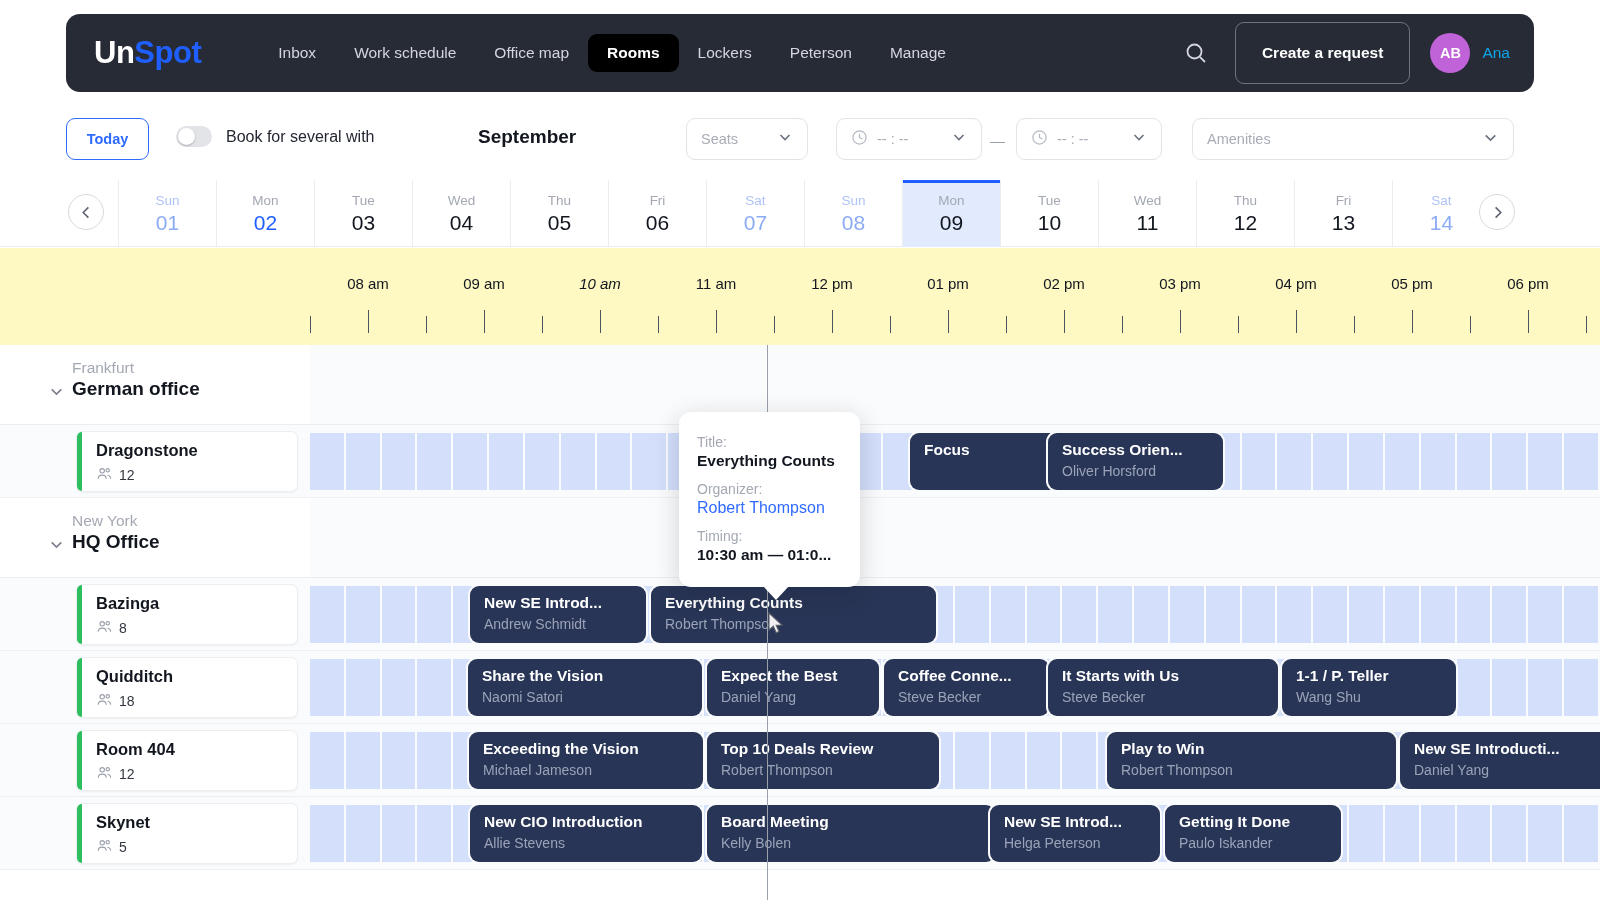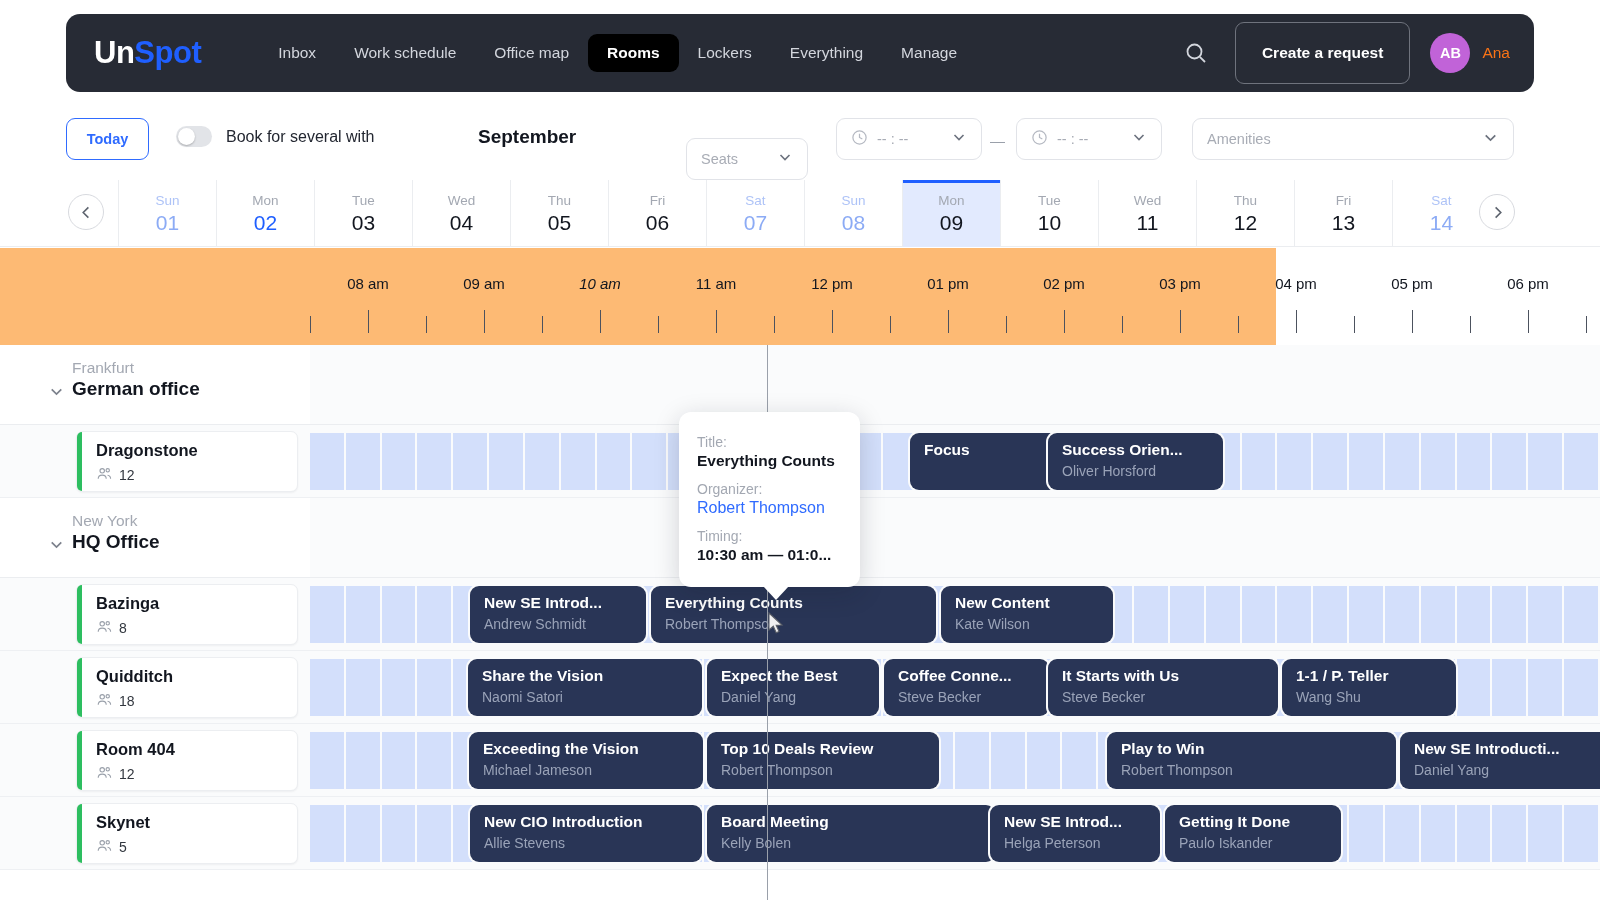--- a/index.html
+++ b/index.html
@@ -162,7 +162,7 @@
       <div class="nav-link">Office map</div>
       <div class="nav-link active">Rooms</div>
       <div class="nav-link">Lockers</div>
-      <div class="nav-link">Everything</div>
+      <div class="nav-link">Peterson</div>
       <div class="nav-link">Manage</div>
     </div>
   <div class="nav-right">

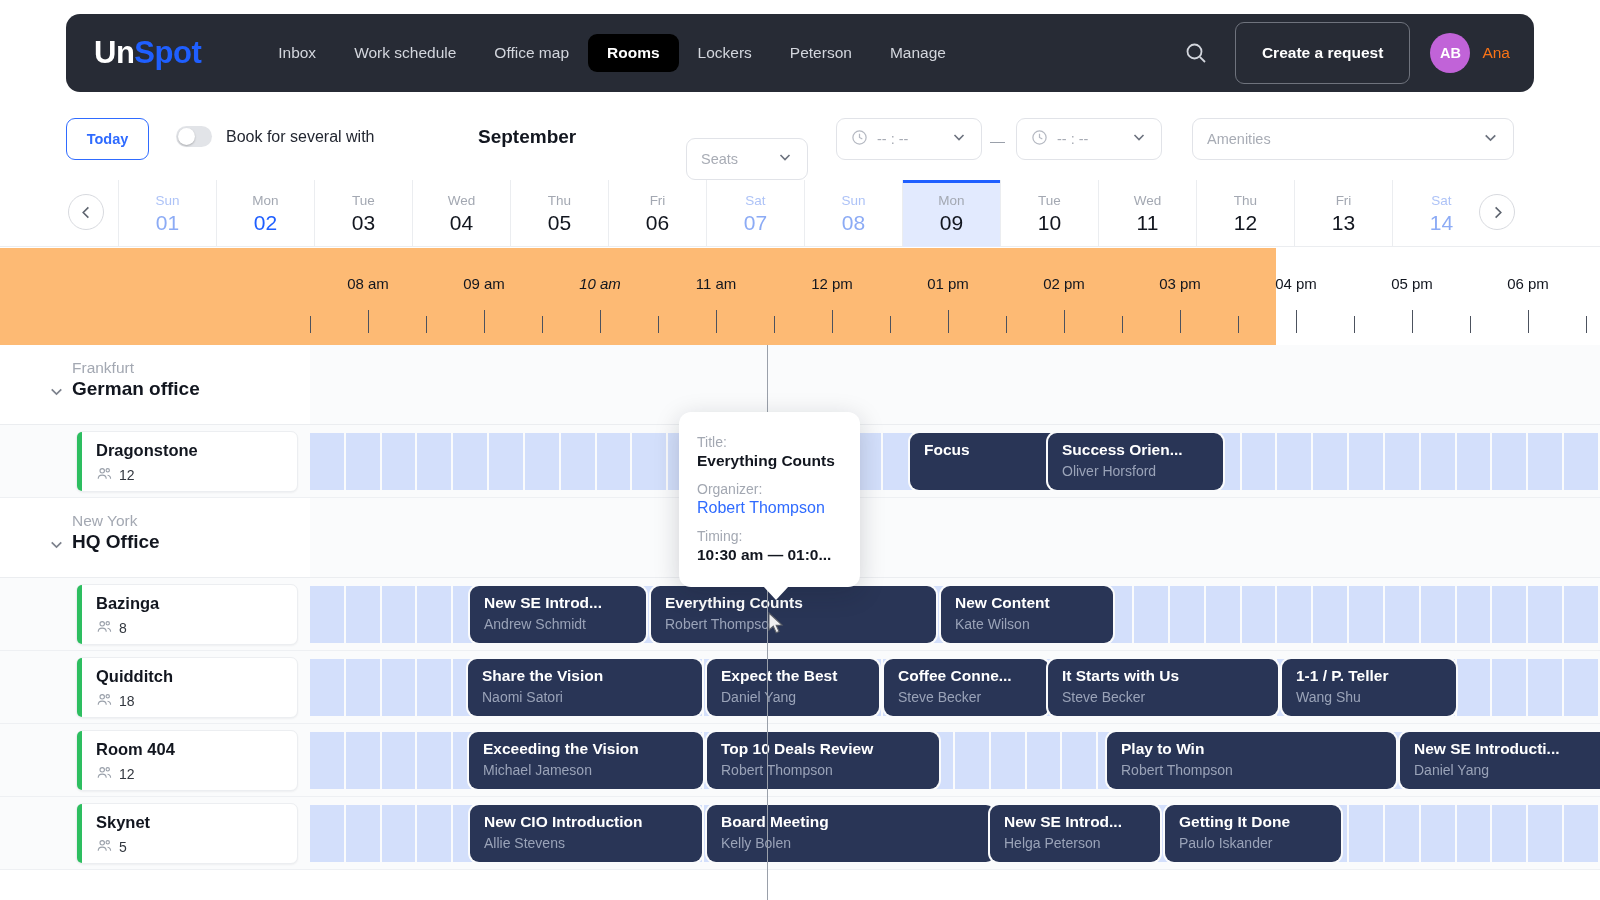--- a/index.html
+++ b/index.html
@@ -40,7 +40,7 @@
     display: flex; align-items: center; justify-content: center;
     margin-left: 20px;
   }
-  .user-name { color: #f97316; font-size: 15.5px; margin-left: 12px; }
+  .user-name { color: #0ea5e9; font-size: 15.5px; margin-left: 12px; }
 
   
   .toolbar { position: absolute; left: 0; top: 118px; width: 1600px; height: 54px; display: flex; align-items: center; }

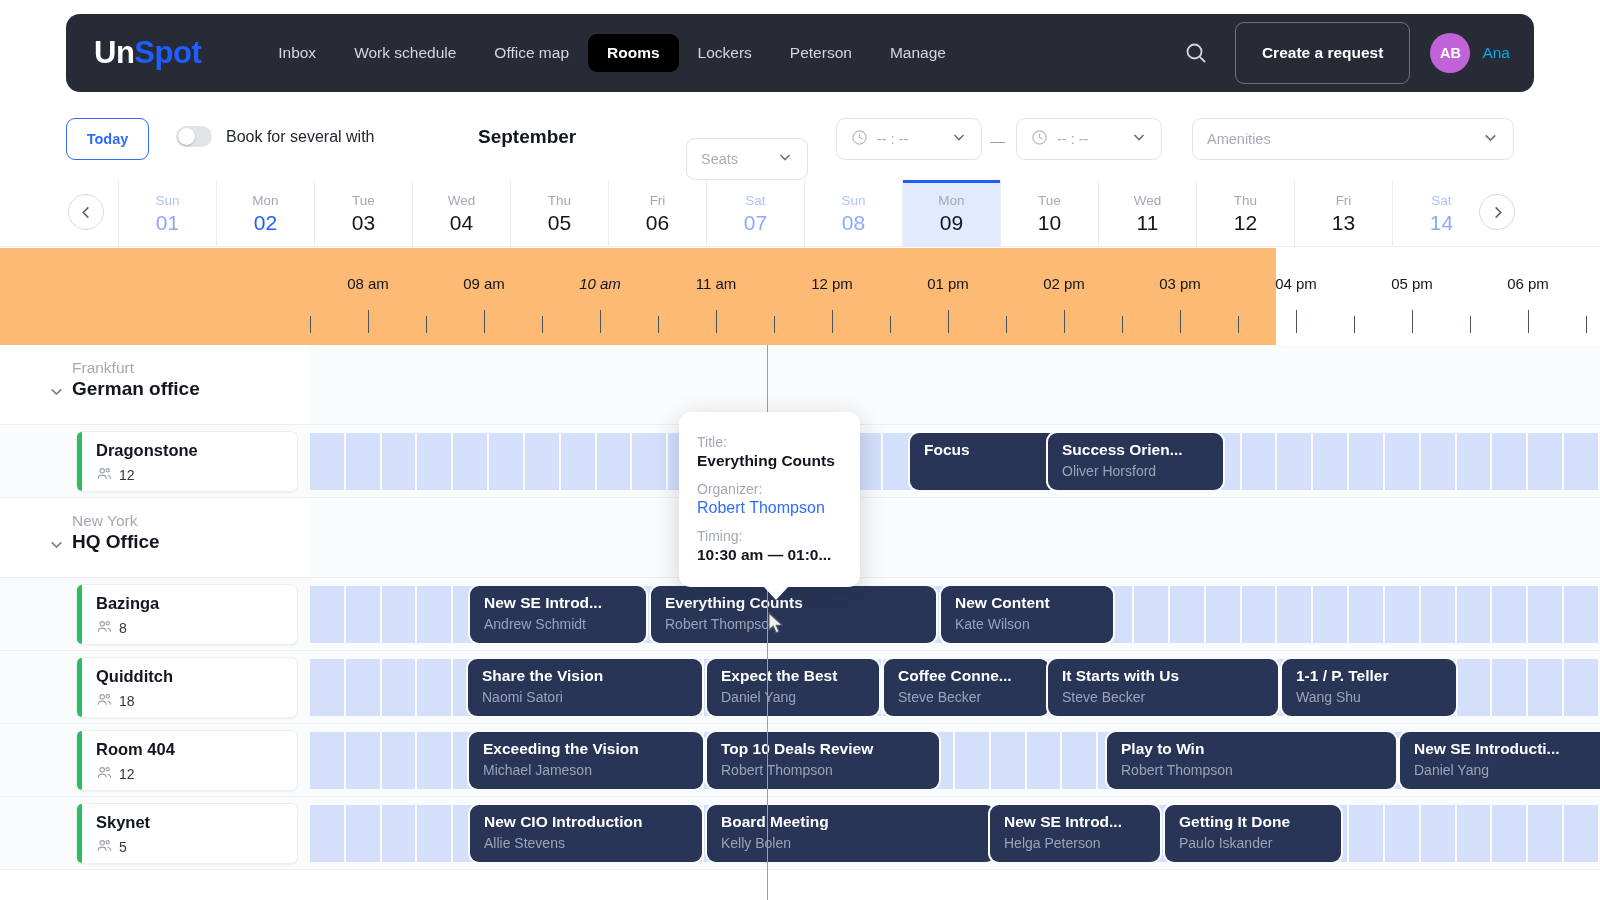--- a/index.html
+++ b/index.html
@@ -62,7 +62,7 @@
   }
   .filter .ph { color: #a8acb5; font-size: 14.5px; }
   .filter .chev { margin-left: auto; }
-  .f-seats { left: 686px; width: 122px; margin-top: 20px; }
+  .f-seats { left: 686px; width: 122px; }
   .f-time1 { left: 836px; width: 146px; }
   .f-time2 { left: 1016px; width: 146px; }
   .f-amen  { left: 1192px; width: 322px; }

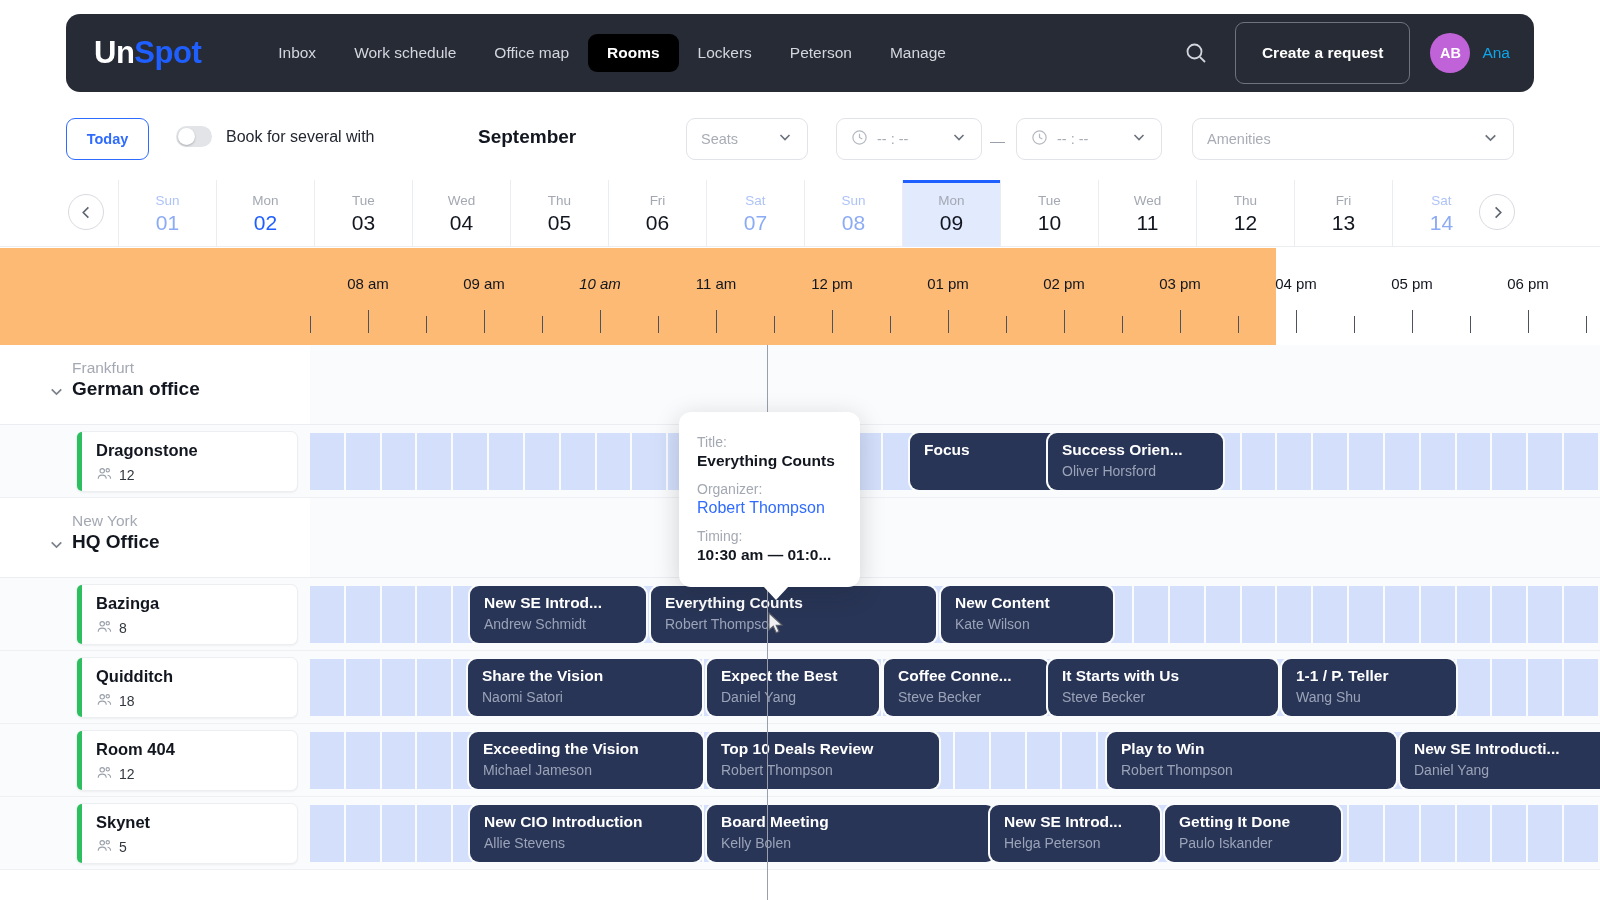--- a/index.html
+++ b/index.html
@@ -92,7 +92,7 @@
   .day.selected::before { content:""; position: absolute; left: 0; right: 0; top: 0; height: 3px; background: #1f5fff; }
 
   
-  .timeaxis { position: absolute; left: 0; top: 248px; width: 1276px; height: 97px; background: #fdba74; }
+  .timeaxis { position: absolute; left: 0; top: 248px; width: 1600px; height: 97px; background: #fef9c3; }
   .tick-label { position: absolute; top: 27px; font-size: 15px; color: #12161f; transform: translateX(-50%); white-space: nowrap; }
   .tick { position: absolute; width: 1.4px; background: #4c525e; }
   .tick.major { top: 62px; height: 23px; }

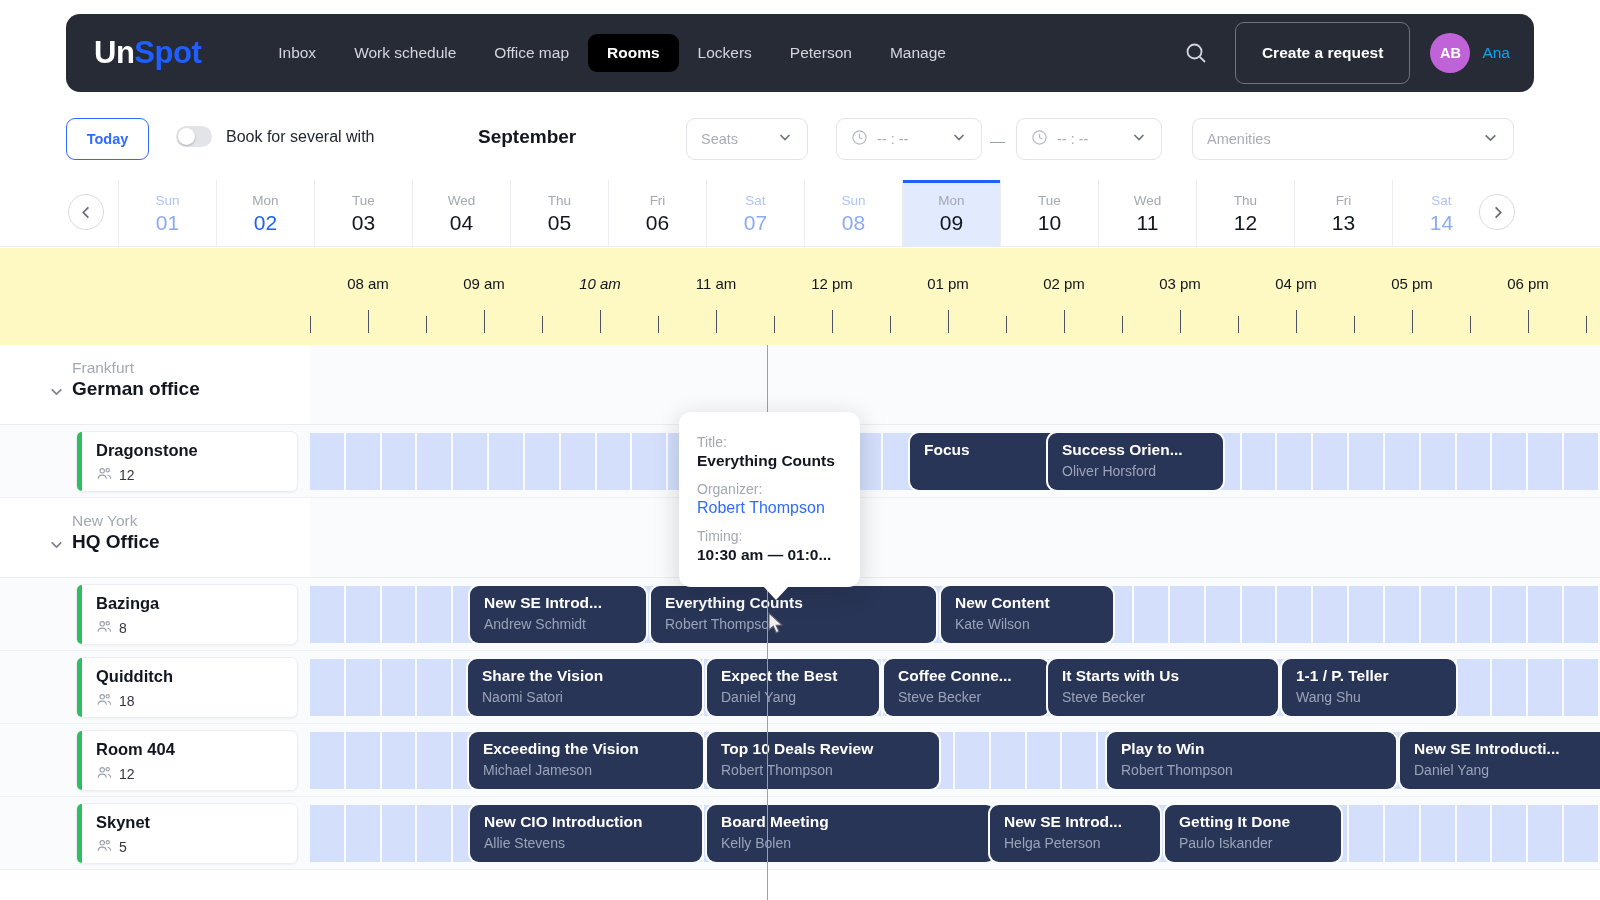--- a/index.html
+++ b/index.html
@@ -489,10 +489,6 @@
           <div class="ev-title">Everything Counts</div>
           <div class="ev-org">Robert Thompson</div>
         </div>
-        <div class="event" style="left:631px;width:172px;">
-          <div class="ev-title">New Content</div>
-          <div class="ev-org">Kate Wilson</div>
-        </div>
       </div>
     </div>
     <div class="roomrow">

